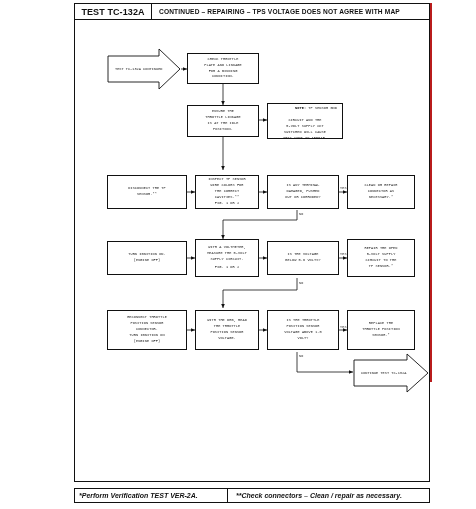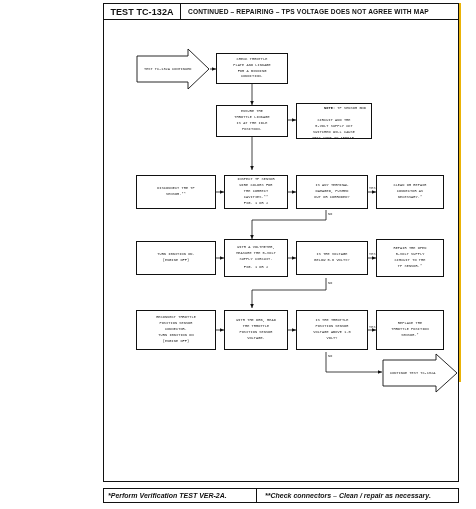--- a/index.html
+++ b/index.html
@@ -14,8 +14,7 @@
     position:absolute;
     left:74px; top:3px;
     width:358px; height:379px;
-    background:#eab308;
-    margin-left:29px;
+    background:#b91c1c;
   }
   
   .hdr{

